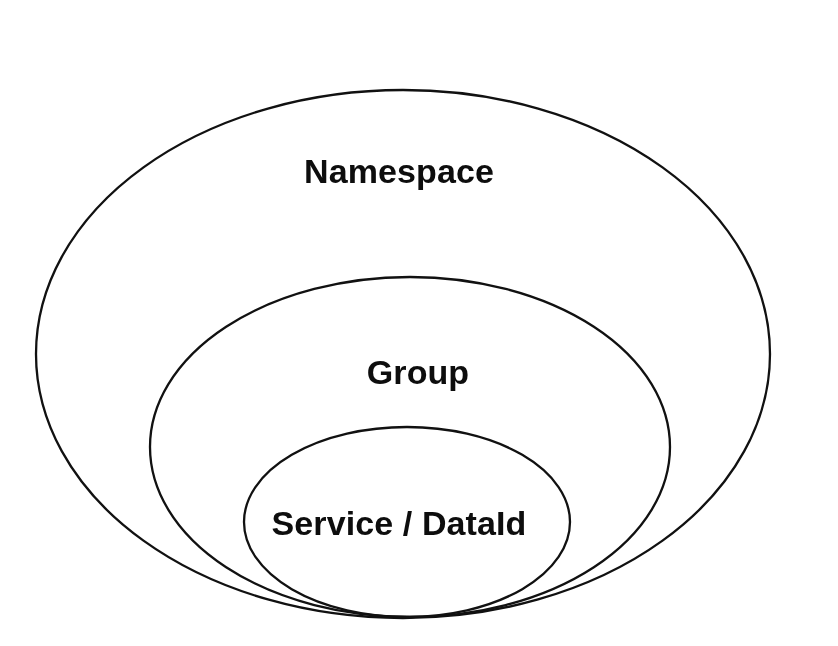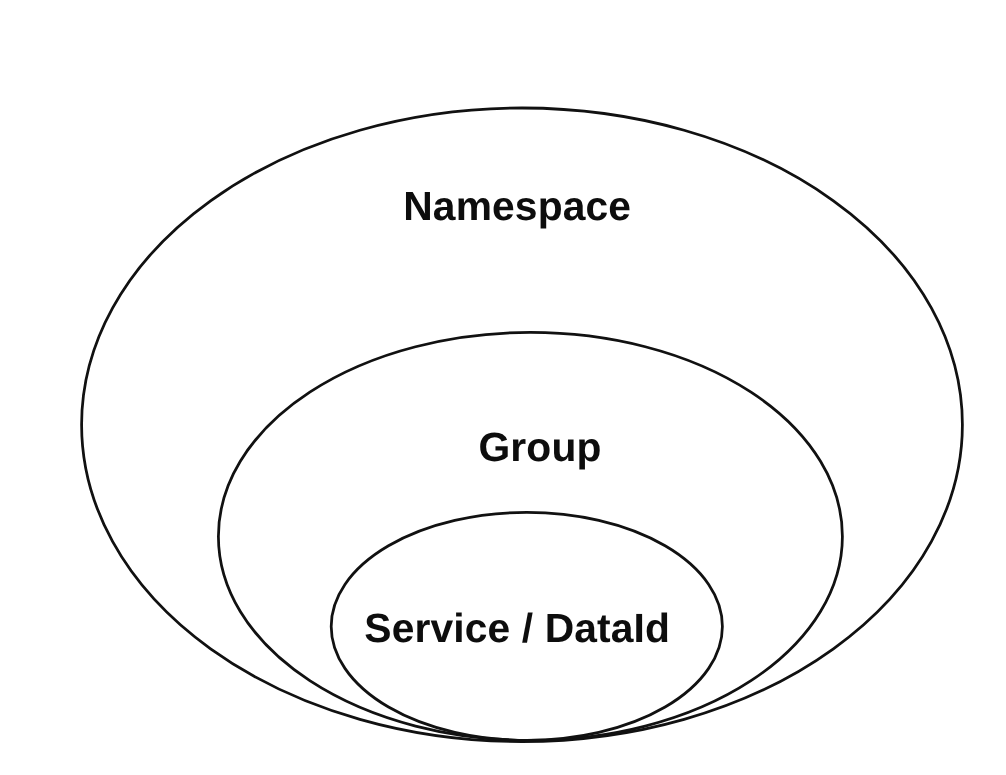--- a/index.html
+++ b/index.html
@@ -19,7 +19,6 @@
     width: 725px;
     height: 646px;
     background: #ffffff;
-    margin-left: 32px;
   }
   #venn-svg {
     position: absolute;

